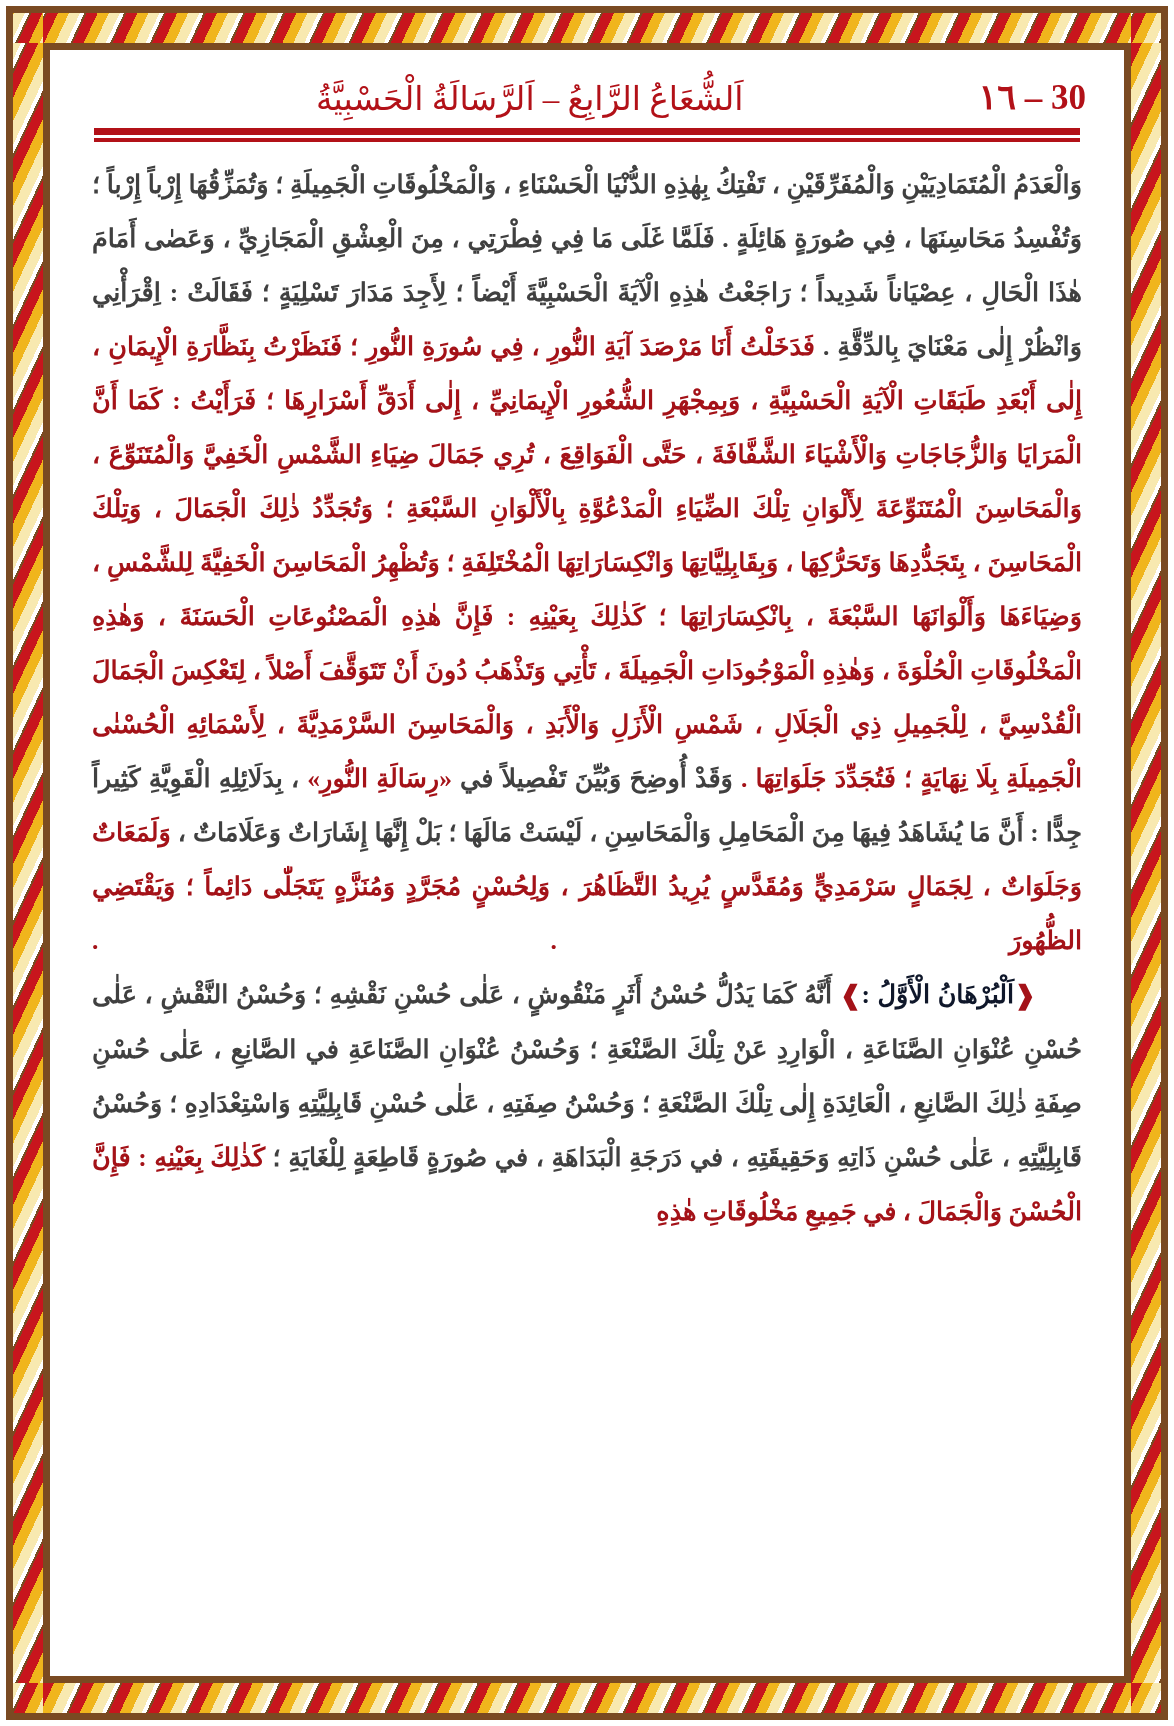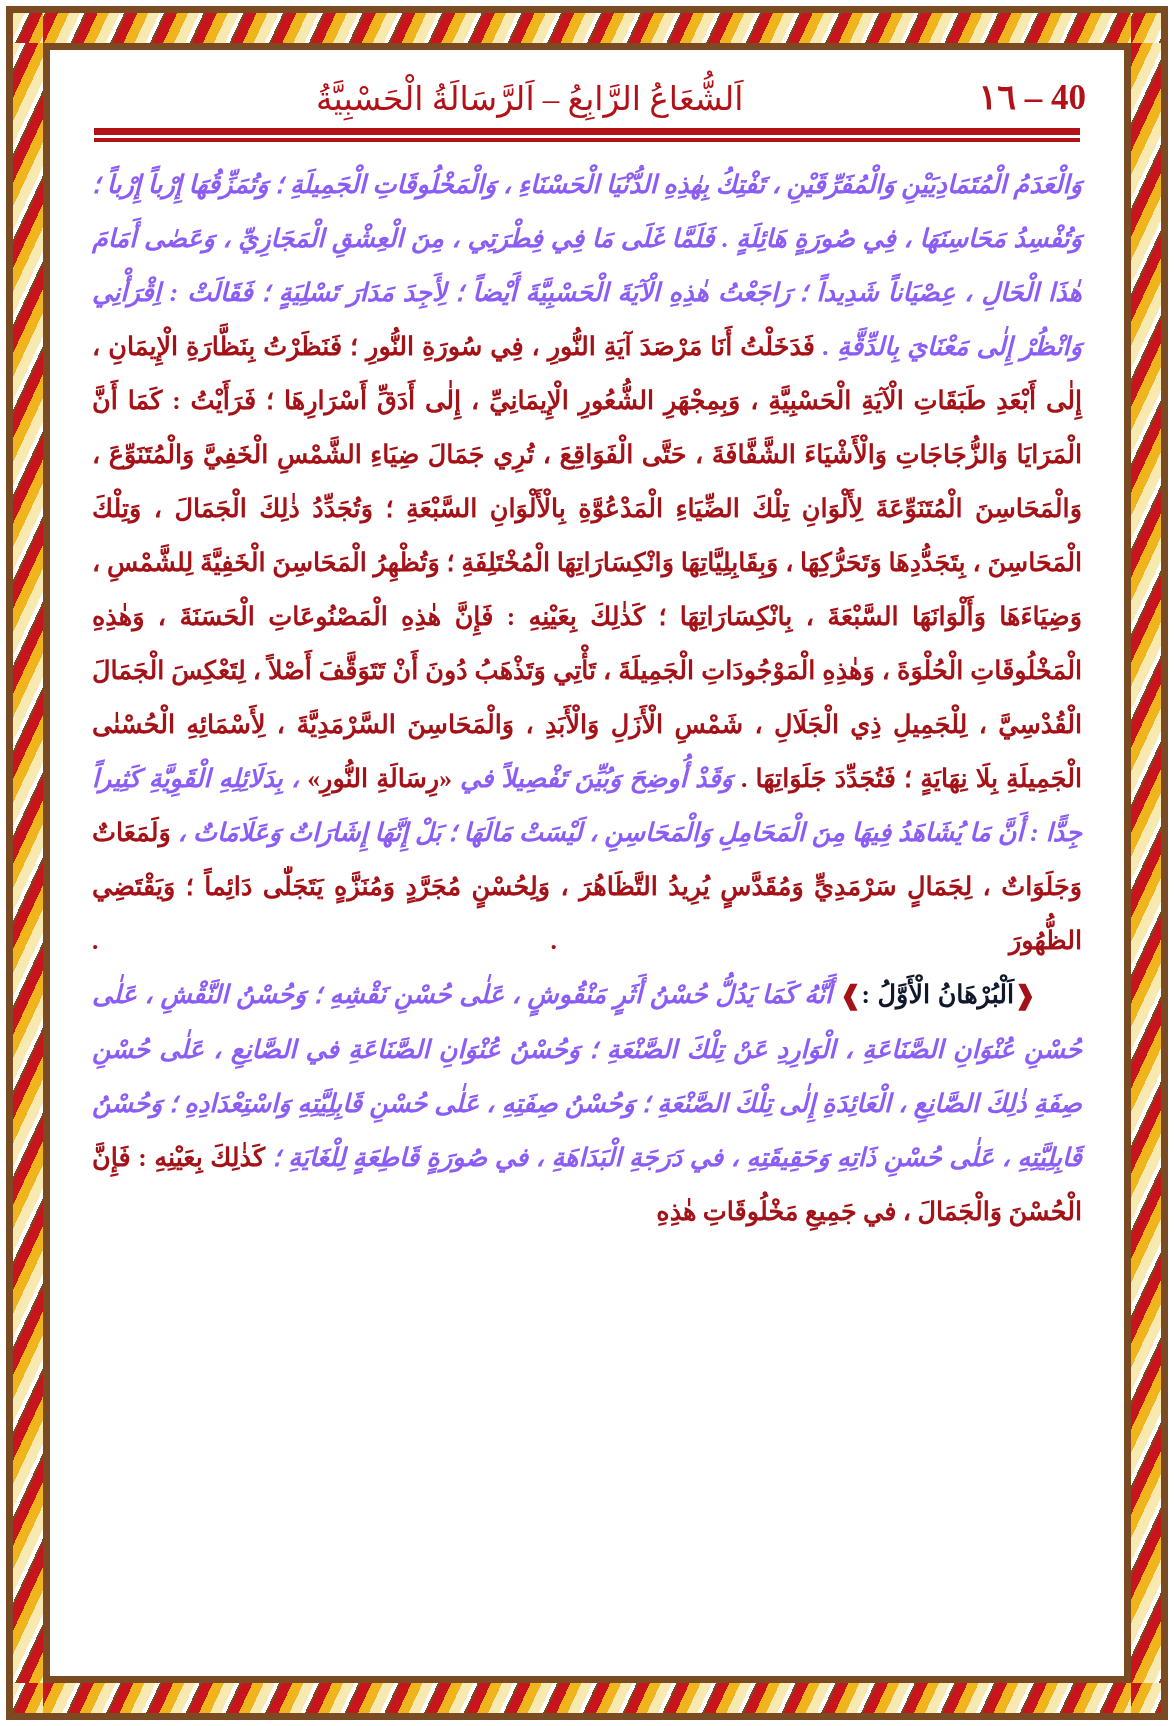--- a/index.html
+++ b/index.html
@@ -155,7 +155,7 @@
   <div class="content-area">
 
     <div class="header-row">
-      <div class="page-number">40 – ١٦</div>
+      <div class="page-number">30 – ١٦</div>
       <div class="header-spacer"></div>
       <div class="header-title">اَلشُّعَاعُ الرَّابِعُ – اَلرَّسَالَةُ الْحَسْبِيَّةُ</div>
       <div class="header-spacer"></div>

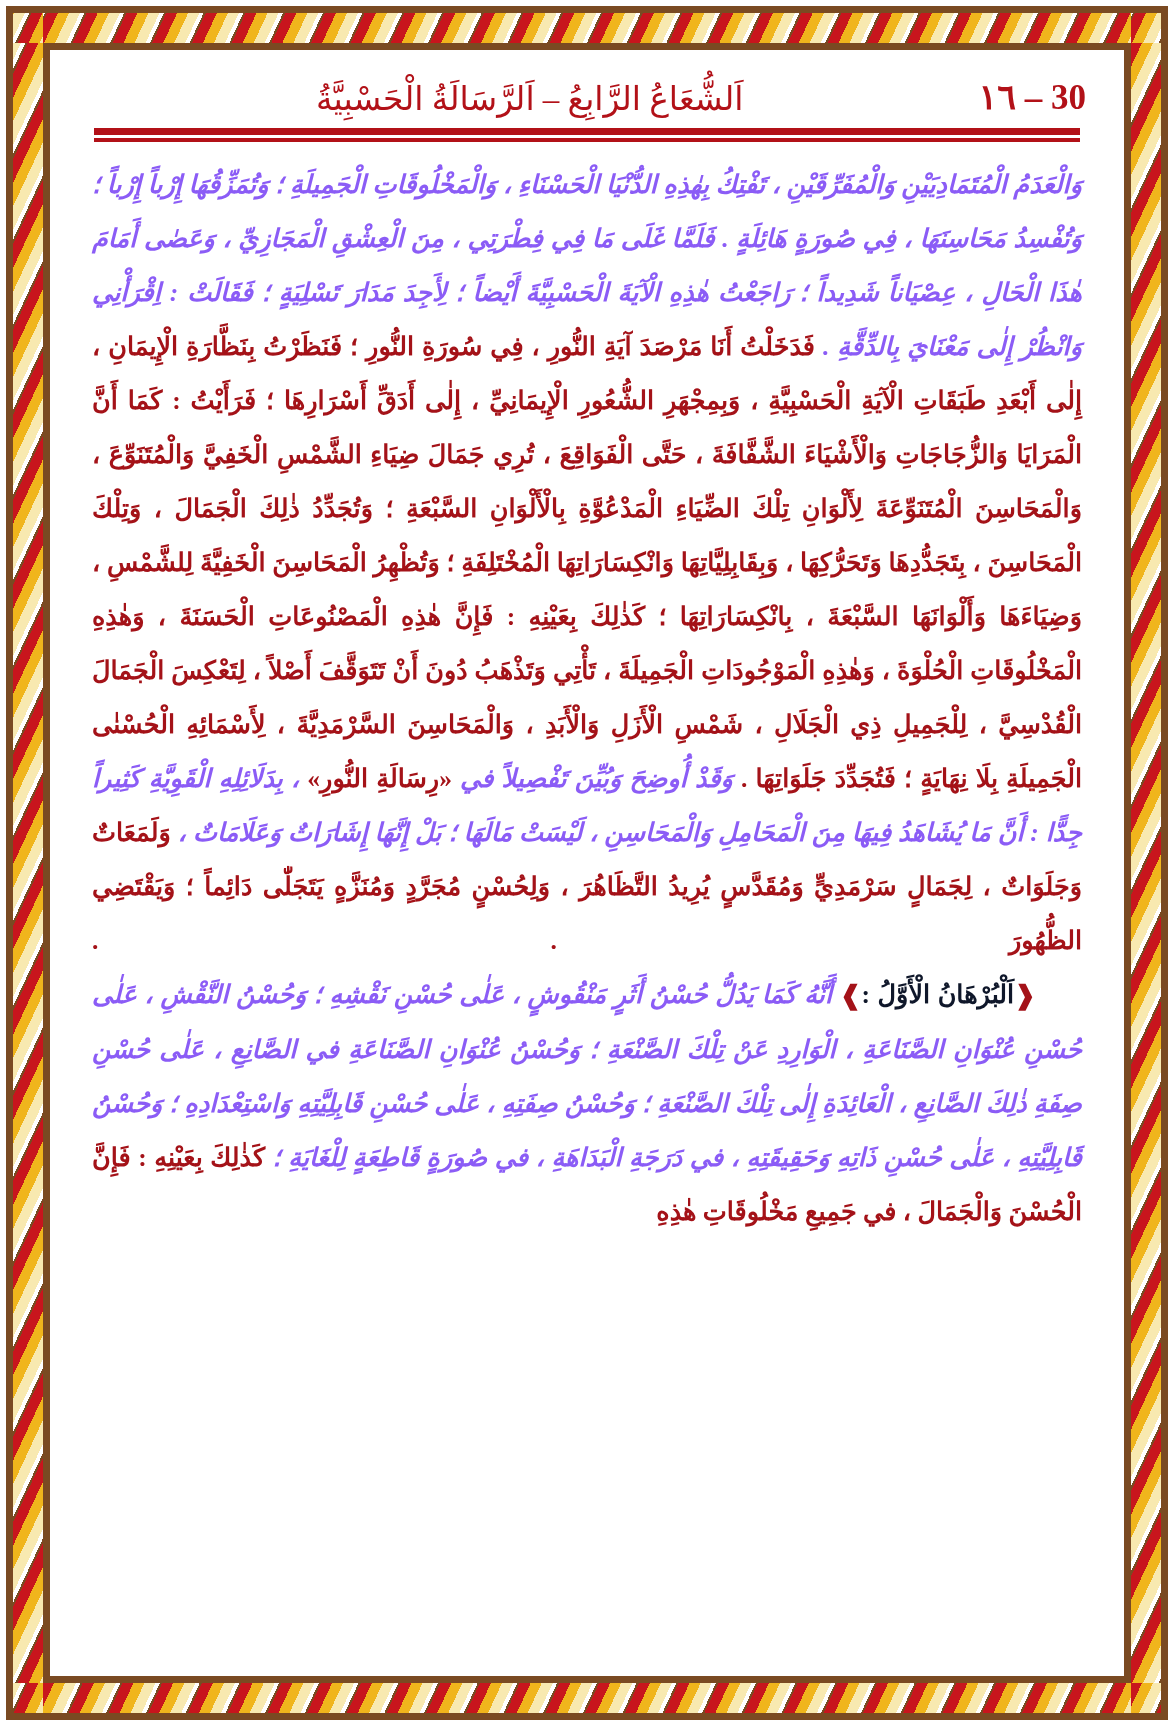--- a/index.html
+++ b/index.html
@@ -118,7 +118,7 @@
   .para.last-right { text-align-last: right; }
   .para.indent { text-indent: 46px; }
   .red { color: #a41218; }
-  .black { color: #8b5cf6; font-style: italic; }
+  .black { color: #404040; }
 
   .center-line {
     direction: rtl;

